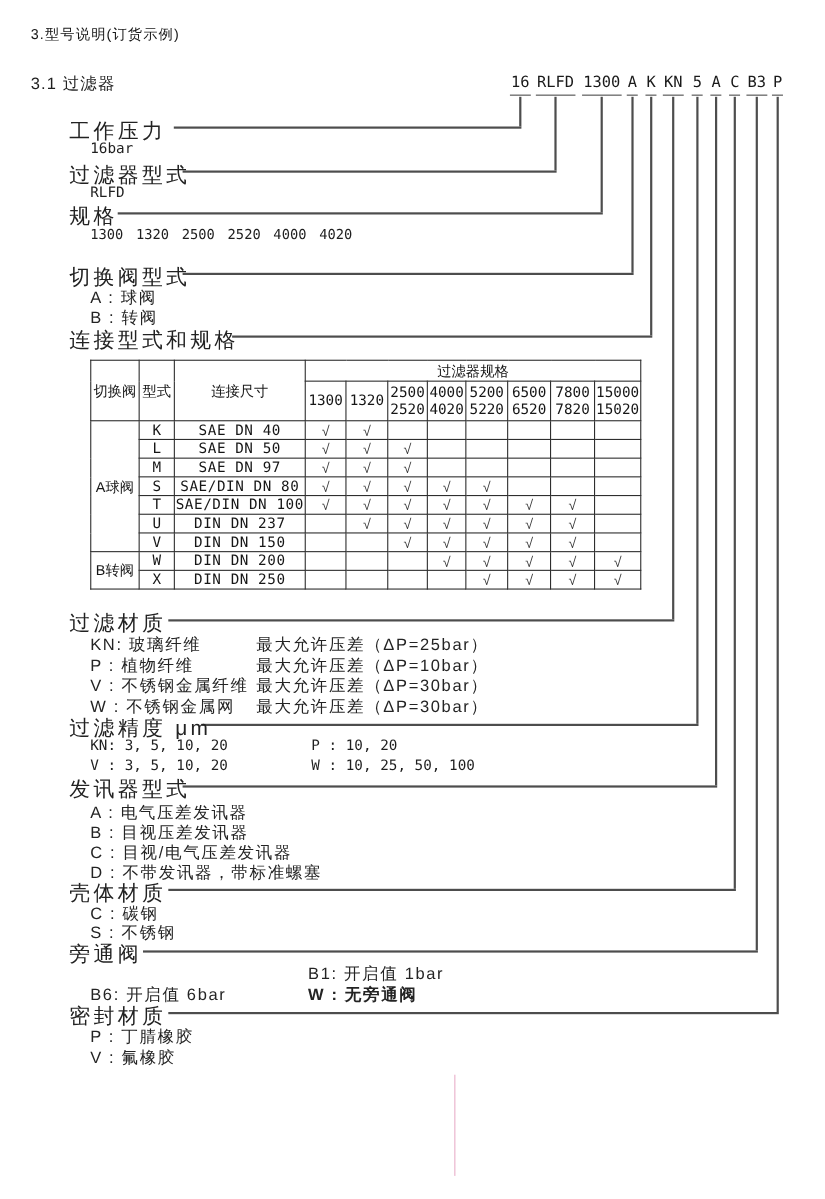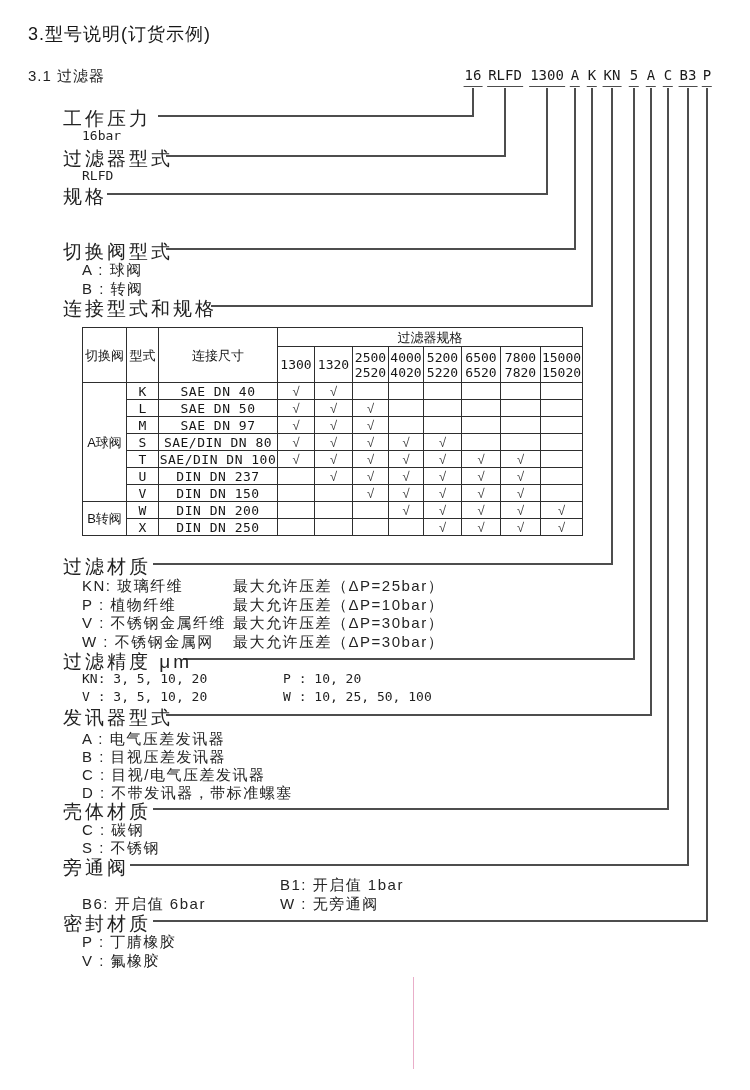--- a/index.html
+++ b/index.html
@@ -6,7 +6,7 @@
   .page{position:relative;width:750px;height:1090px;background:#ffffff;overflow:hidden;
         font-family:"Liberation Sans",sans-serif;color:#1f1f1f;}
   .t{position:absolute;white-space:pre;}
-  .title{font-size:18px;letter-spacing:1px;color:#171717;}
+  .title{font-size:13px;letter-spacing:1px;color:#171717;}
   .h31{font-size:15px;letter-spacing:1px;}
   .lab{font-size:19px;letter-spacing:3px;color:#222;}
   .sub{font-size:15px;letter-spacing:1.5px;color:#242424;}

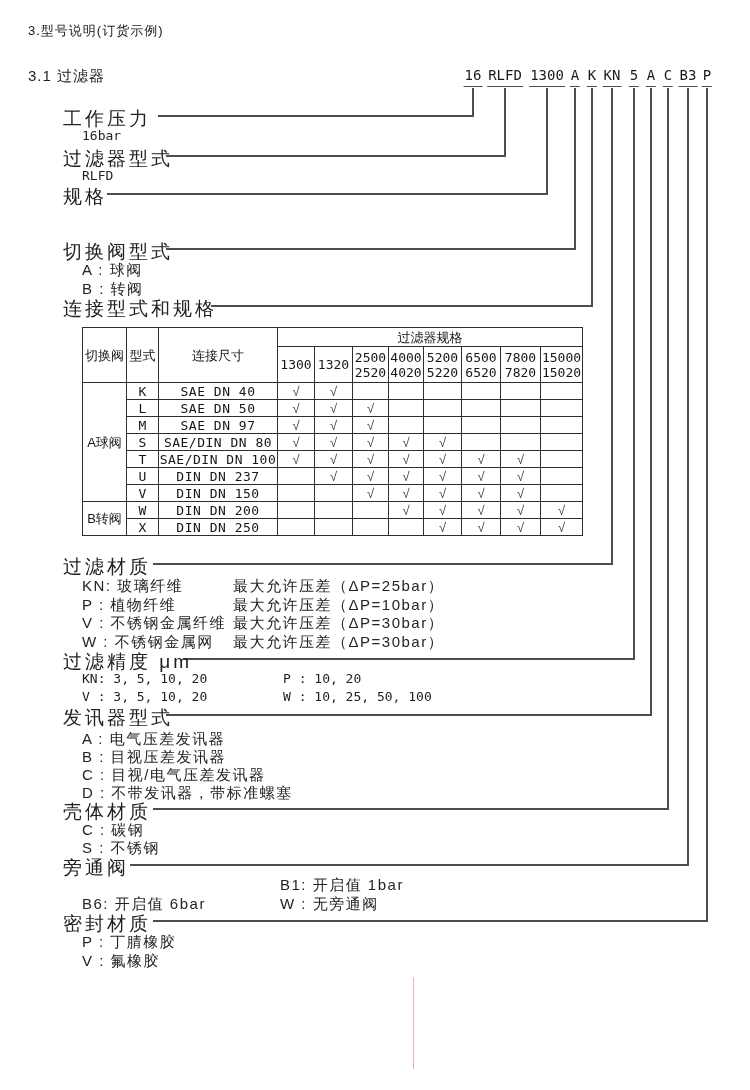--- a/index.html
+++ b/index.html
@@ -81,6 +81,7 @@
   <div class="t mono code13" style="left:82px;top:168px;">RLFD</div>
 
   <div class="t lab" style="left:63px;top:184px;">规格</div>
+  <div class="t mono num" style="left:82px;top:205px;word-spacing:4px;">1300 1320 2500 2520 4000 4020</div>
 
   <div class="t lab" style="left:63px;top:239px;">切换阀型式</div>
   <div class="t sub" style="left:82px;top:261px;">A : 球阀</div>

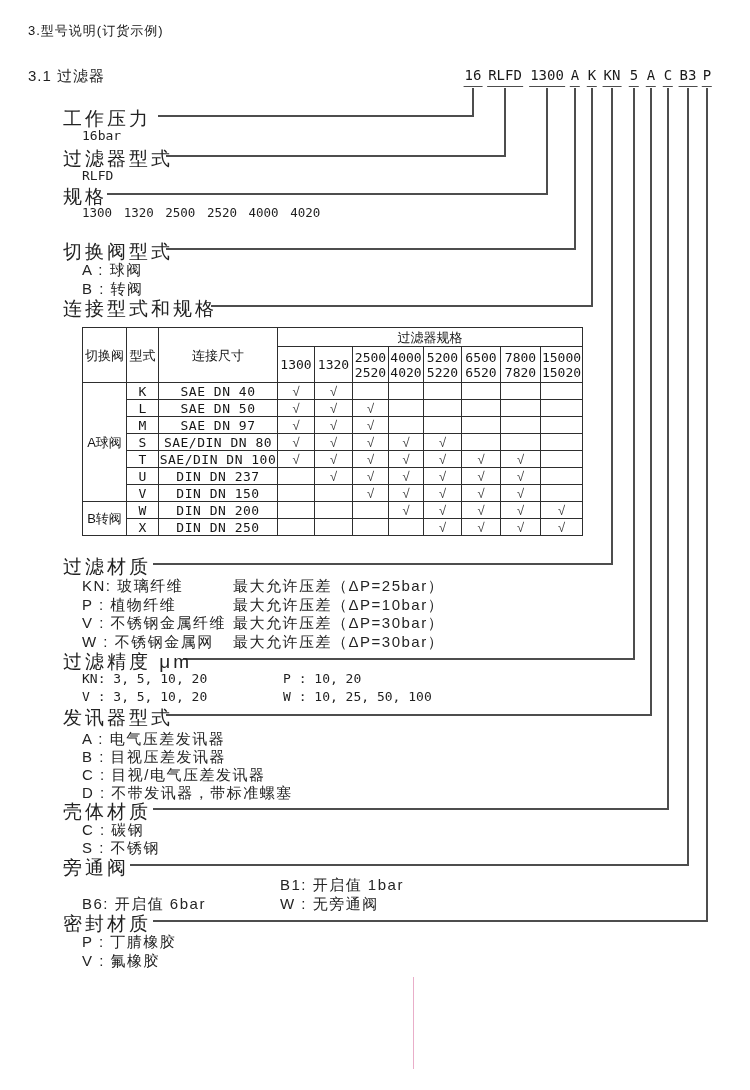--- a/index.html
+++ b/index.html
@@ -280,7 +280,7 @@
   <div class="t lab" style="left:63px;top:855px;">旁通阀</div>
   <div class="t sub" style="left:280px;top:876px;">B1: 开启值 1bar</div>
   <div class="t sub" style="left:82px;top:895px;">B6: 开启值 6bar</div>
-  <div class="t sub" style="left:280px;top:895px;">W : 无旁通阀</div>
+  <div class="t sub" style="left:280px;top:895px;font-weight:bold;">W : 无旁通阀</div>
 
   <div class="t lab" style="left:63px;top:911px;">密封材质</div>
   <div class="t sub" style="left:82px;top:933px;">P : 丁腈橡胶</div>

